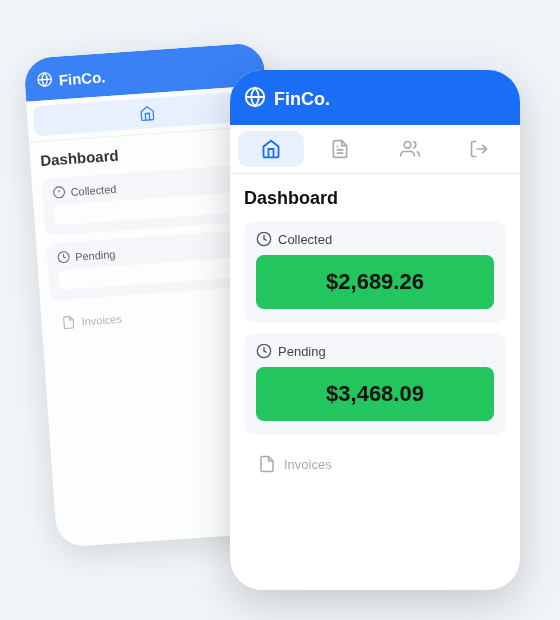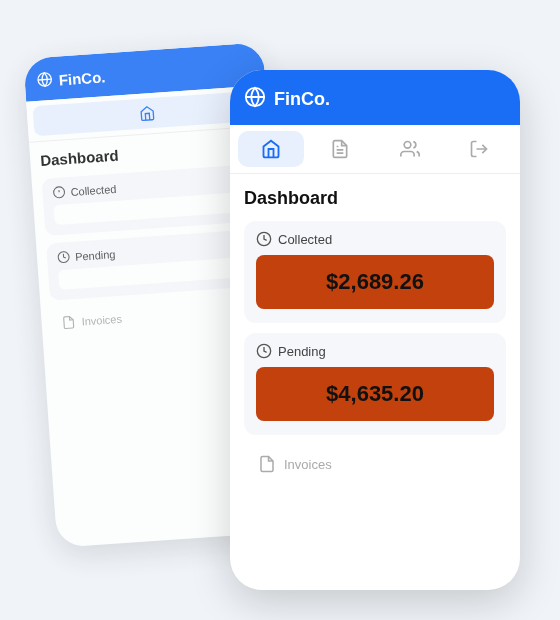--- a/index.html
+++ b/index.html
@@ -138,7 +138,7 @@
     }
 
     .stat-value-box {
-      background: #c2410c;
+      background: #22c55e;
       border-radius: 8px;
       padding: 14px 10px;
       text-align: center;

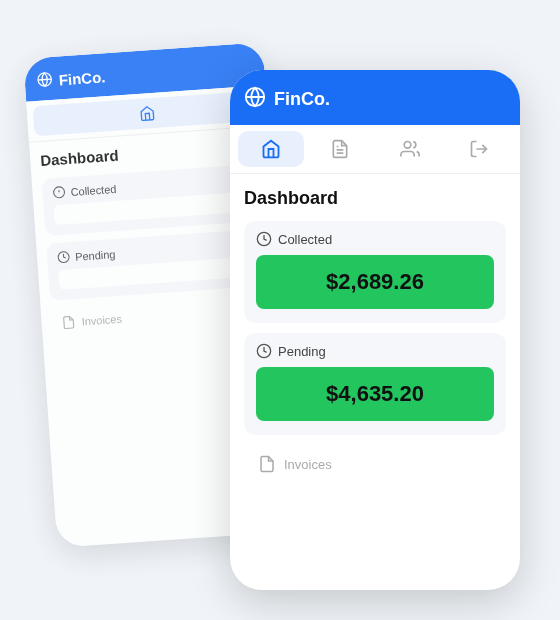--- a/index.html
+++ b/index.html
@@ -382,7 +382,7 @@
           <span class="stat-card-label">Pending</span>
         </div>
         <div class="stat-value-box">
-          <span class="stat-value">$4,635.20</span>
+          <span class="stat-value">$3,468.09</span>
         </div>
       </div>
 

